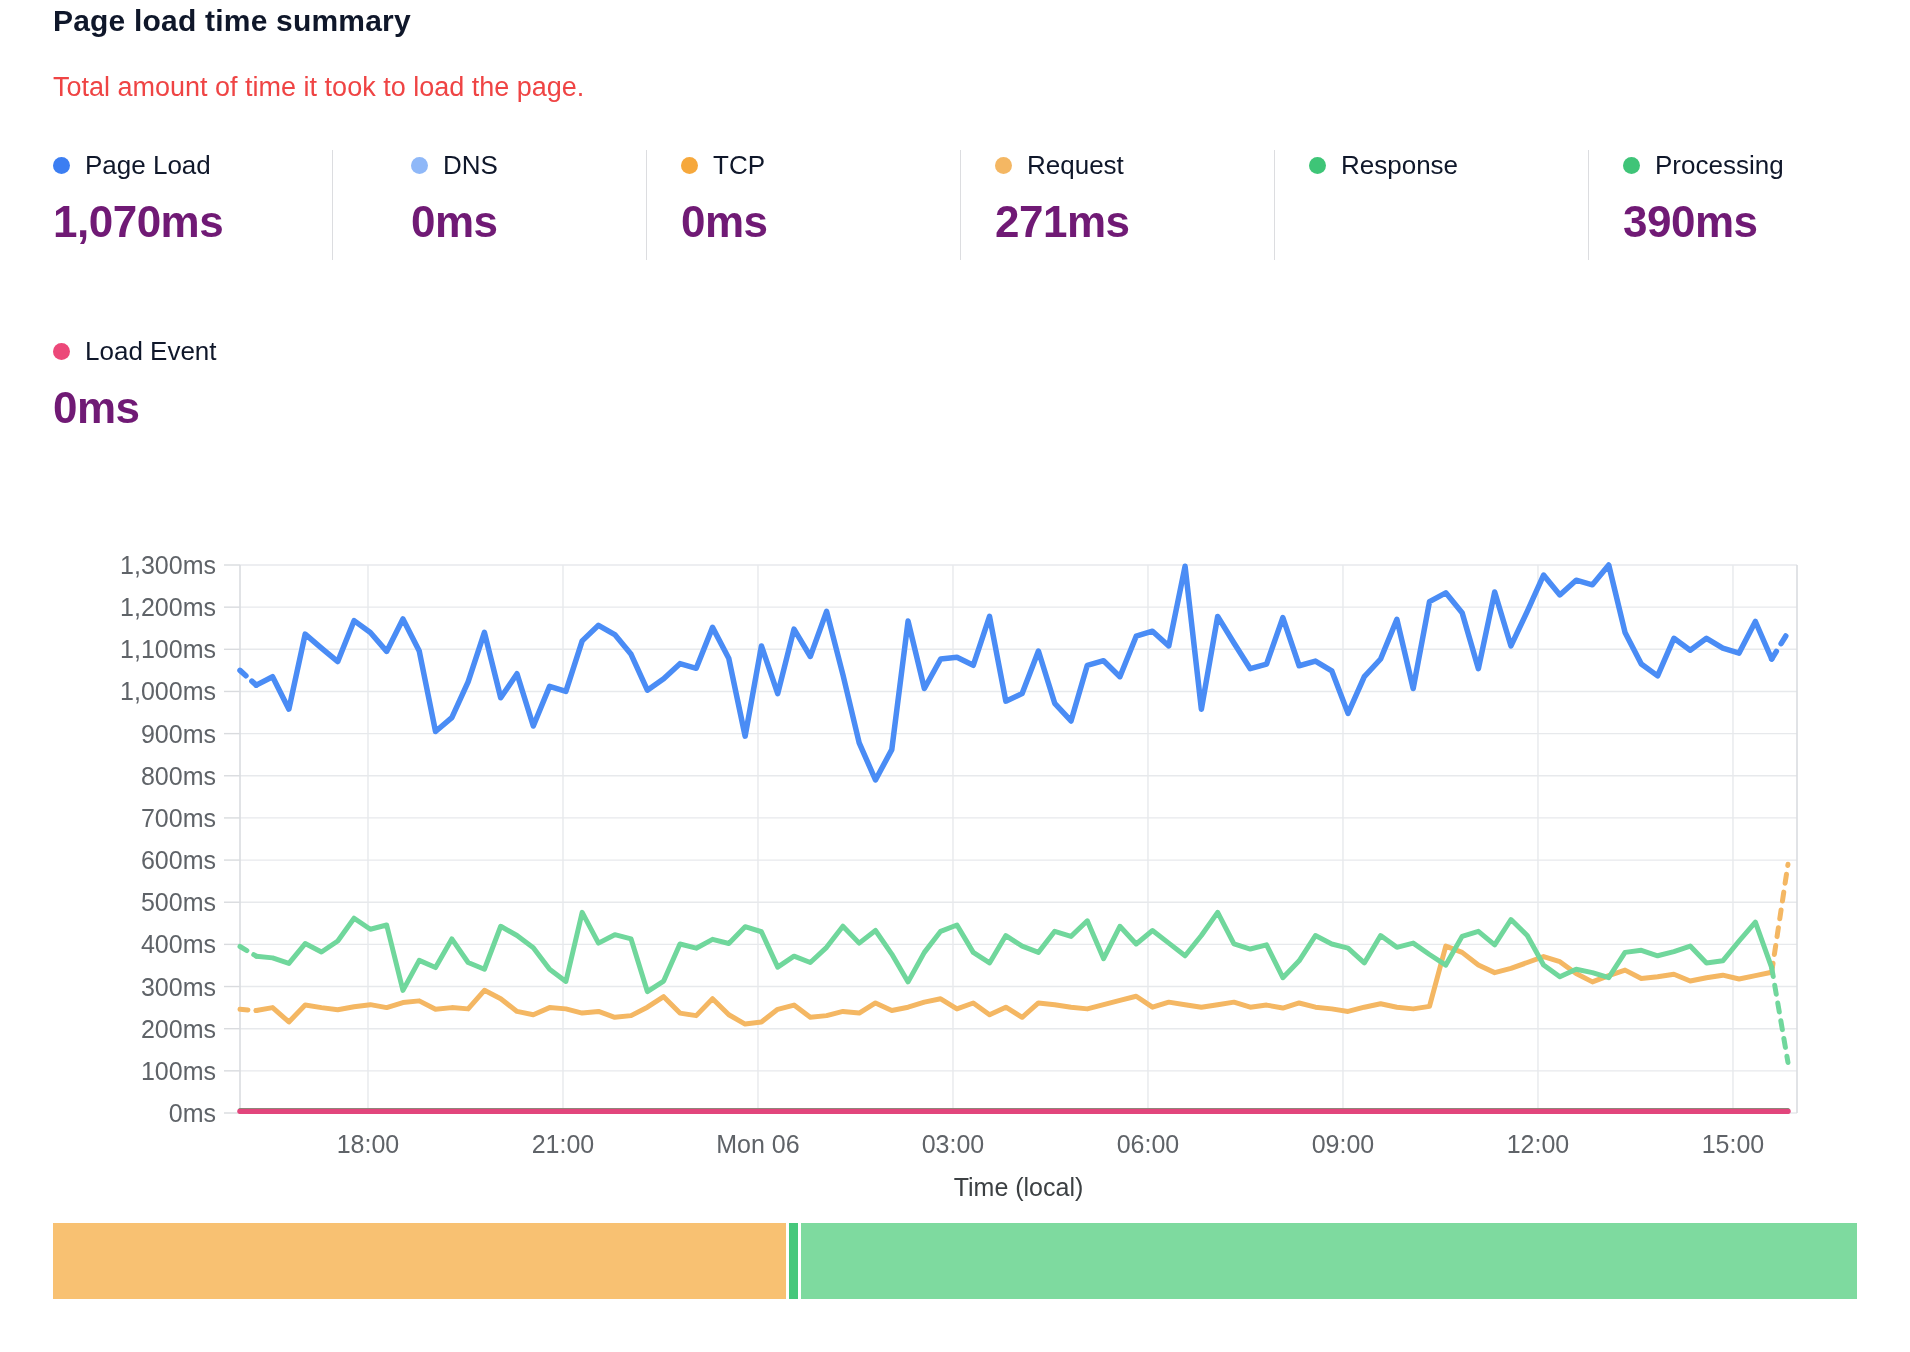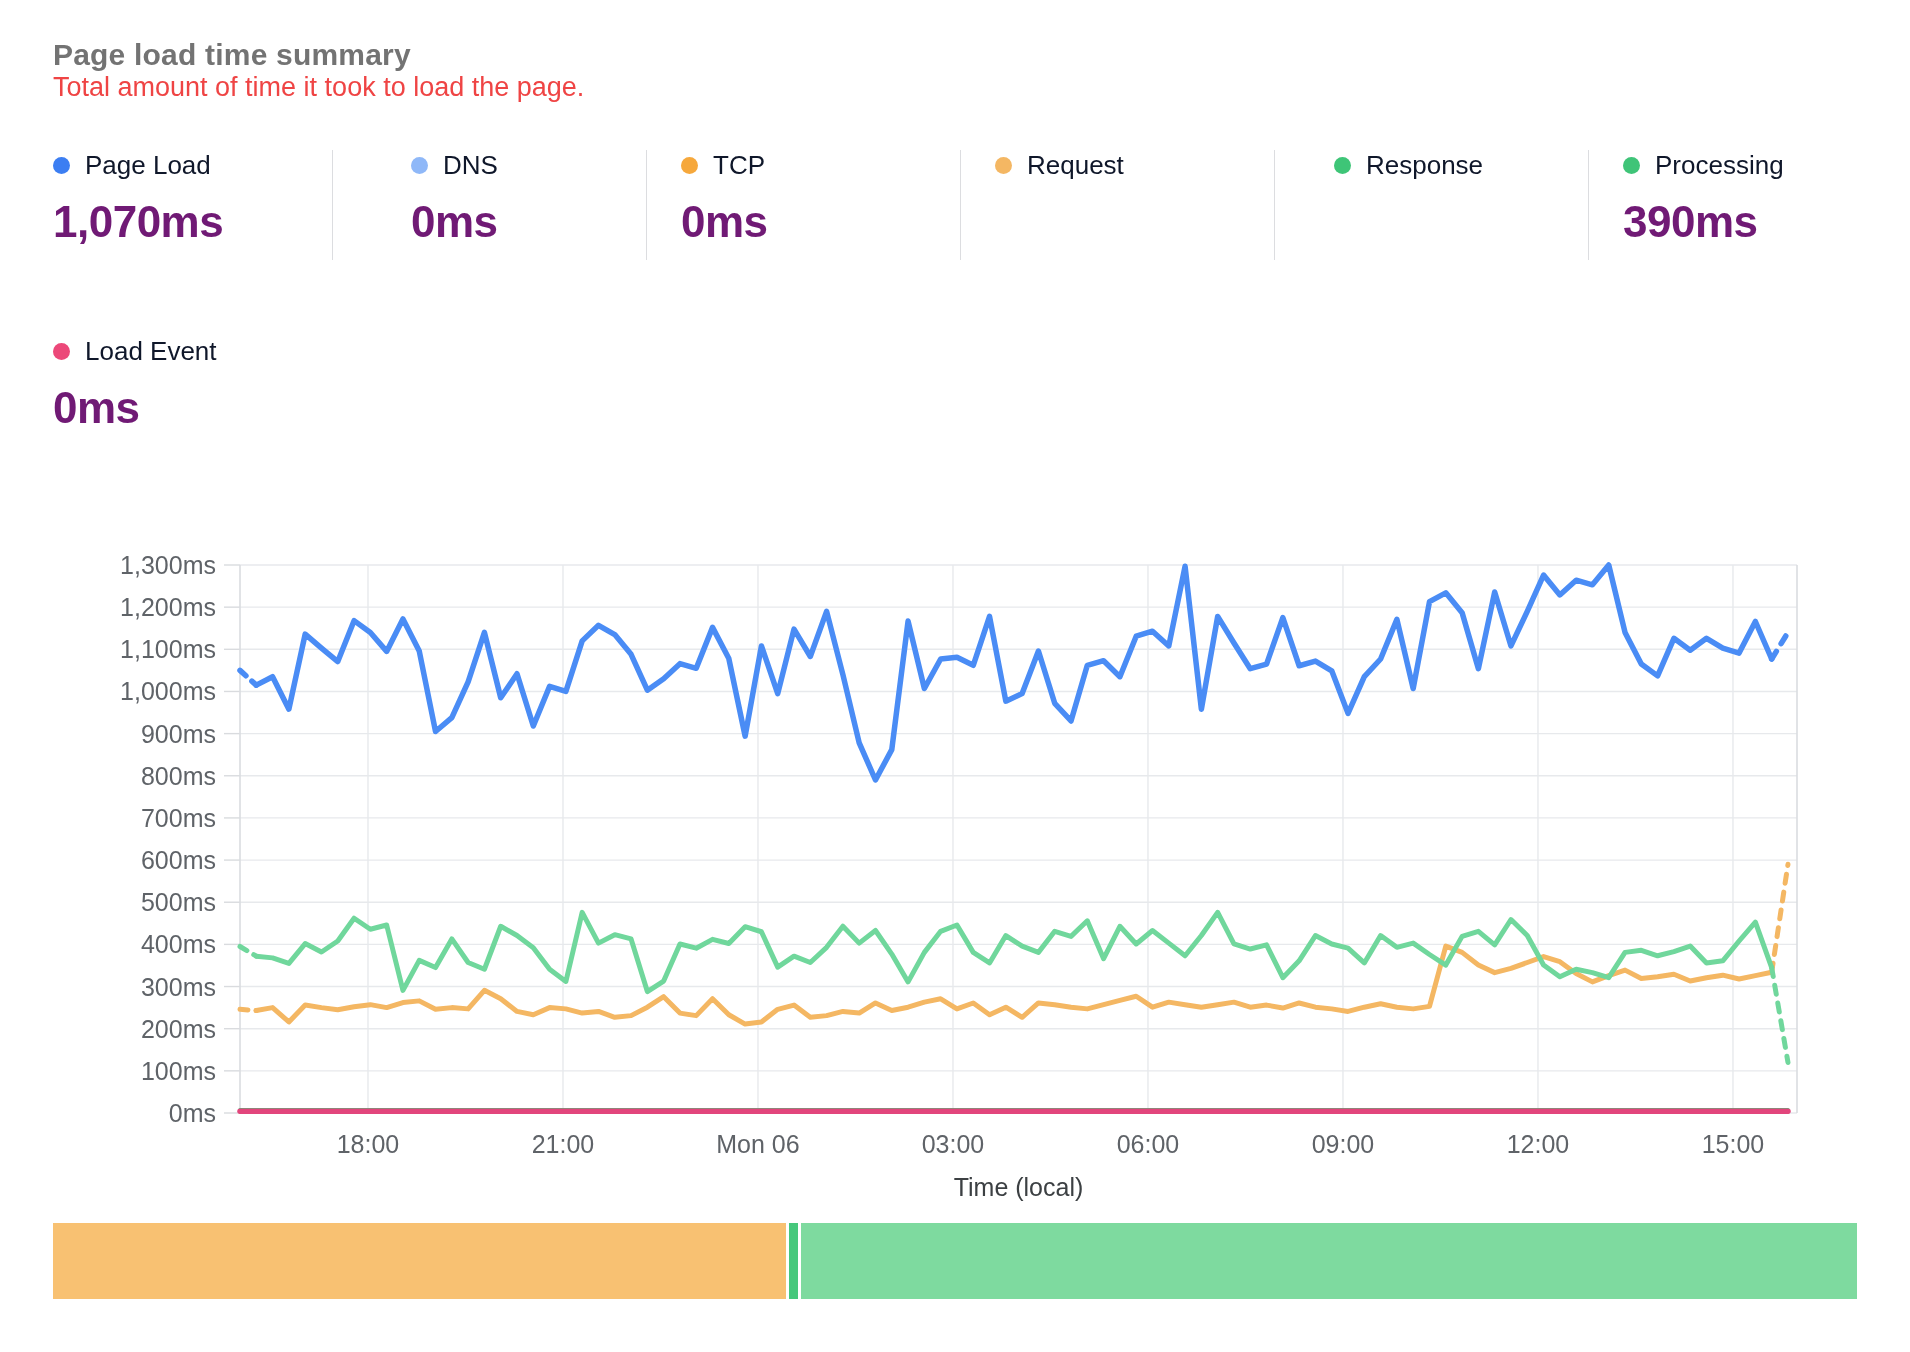--- a/index.html
+++ b/index.html
@@ -5,7 +5,7 @@
   html,body{margin:0;padding:0;background:#ffffff;}
   body{font-family:"Liberation Sans","DejaVu Sans",sans-serif;width:1910px;height:1352px;position:relative;overflow:hidden;}
   .abs{position:absolute;}
-  .page-title{left:53px;top:38px;font-size:30px;font-weight:700;color:#737373;letter-spacing:.2px;}
+  .page-title{left:53px;top:4px;font-size:30px;font-weight:700;color:#0f172a;letter-spacing:.2px;}
   .page-subtitle{left:53px;top:72px;font-size:27px;font-weight:400;color:#ef4444;}
   .stat-col{top:150px;width:280px;}
   .stat-head{display:flex;align-items:center;gap:15px;}

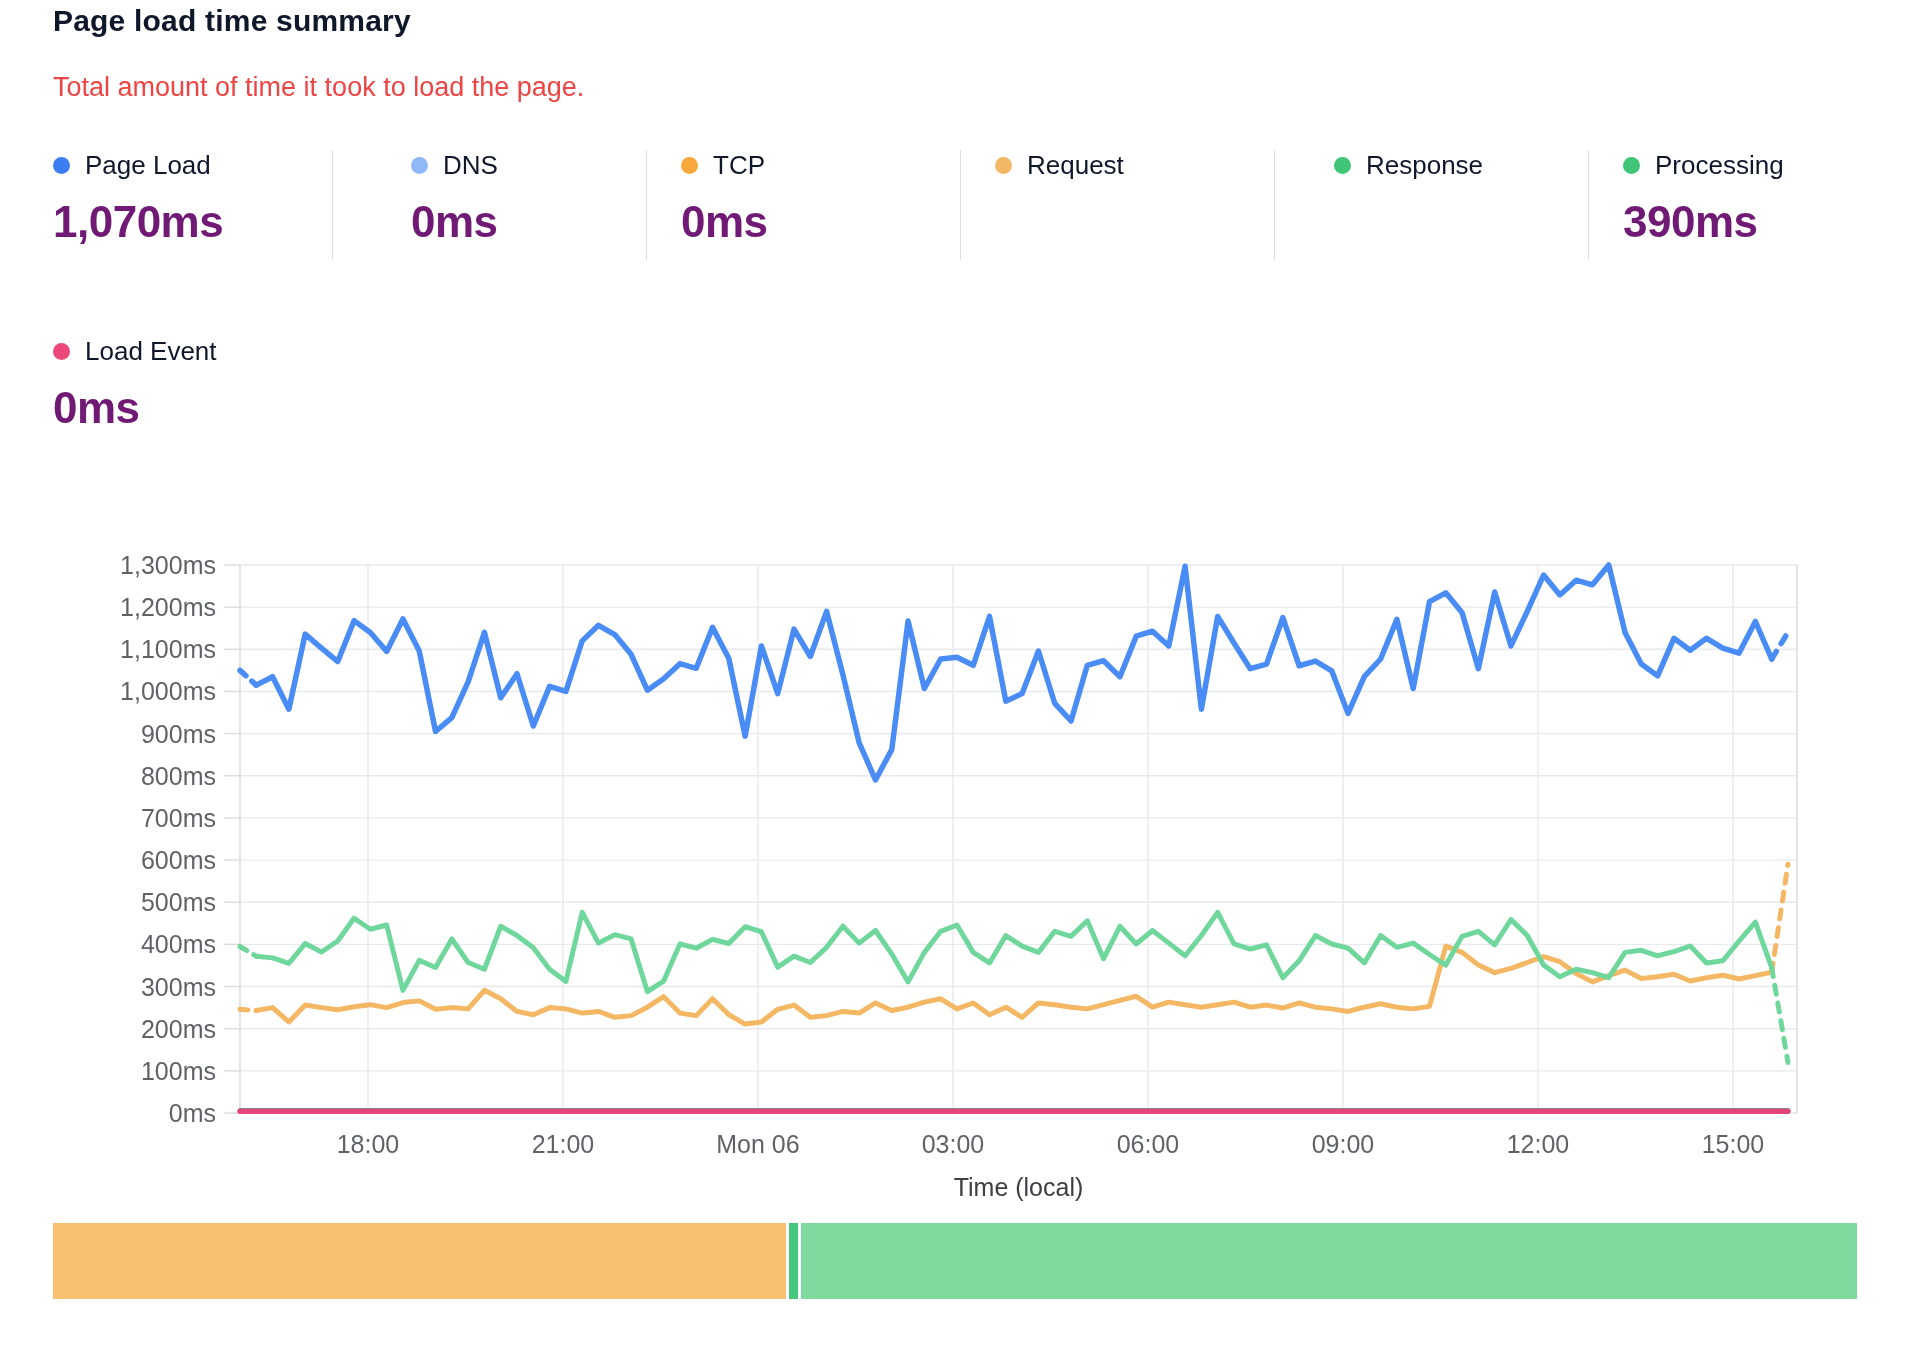--- a/index.html
+++ b/index.html
@@ -55,7 +55,7 @@
       </div>
     </div>
     <div class="abs divider" style="left: 960px;"></div>
-    <div class="abs stat-col" style="left: 1309px; margin-left: 25px;">
+    <div class="abs stat-col" style="left: 1309px;">
       <div class="stat-head">
         <span class="dot" style="background:#3ec577"></span>
         <span class="stat-label">Response</span>

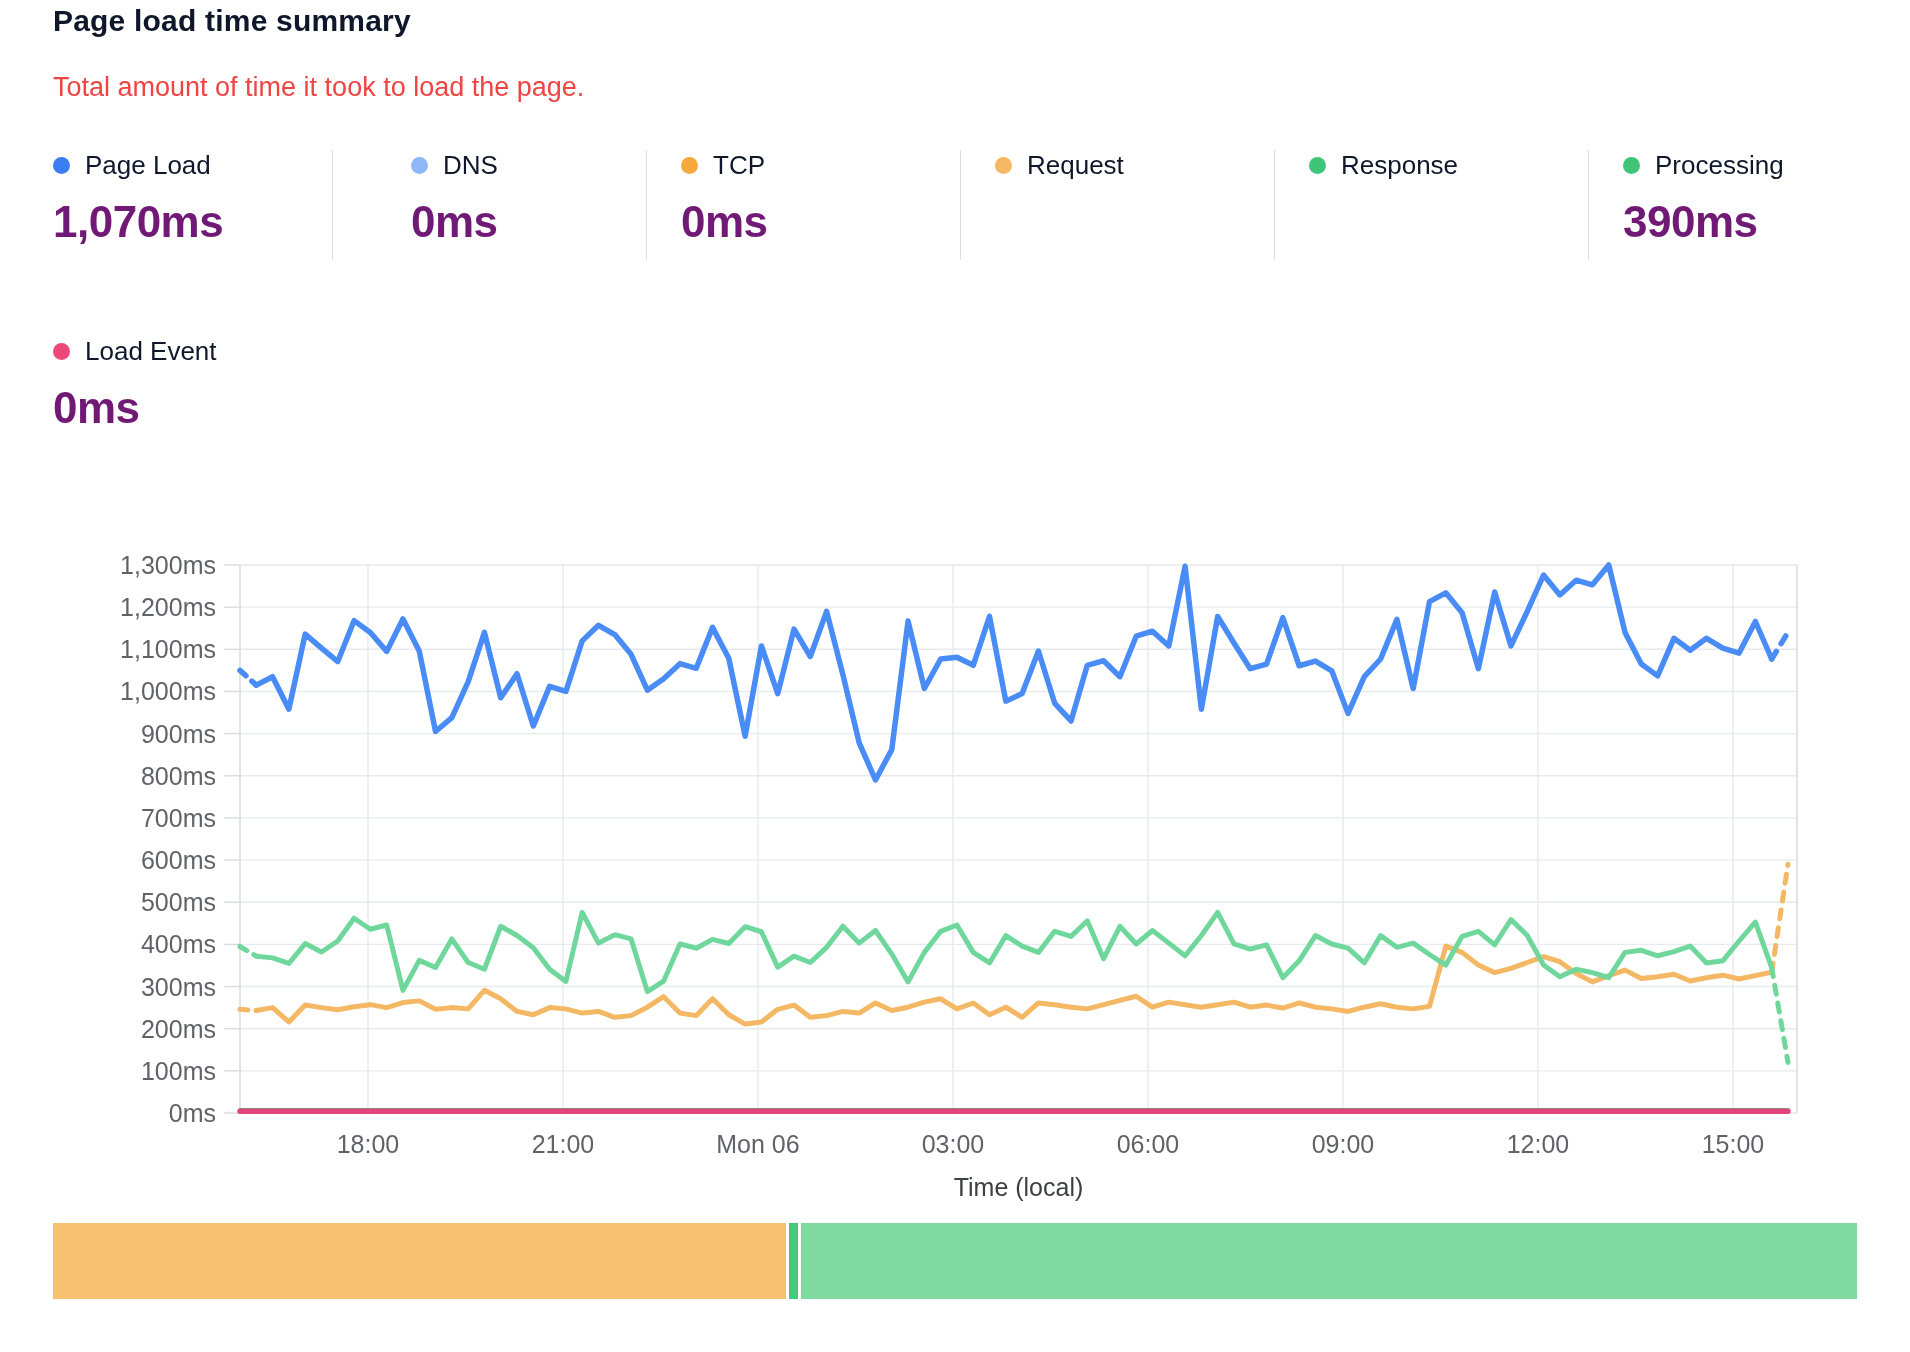--- a/index.html
+++ b/index.html
@@ -53,6 +53,7 @@
         <span class="dot" style="background:#f4b763"></span>
         <span class="stat-label">Request</span>
       </div>
+      <div class="stat-value">271ms</div>
     </div>
     <div class="abs divider" style="left: 960px;"></div>
     <div class="abs stat-col" style="left: 1309px;">

